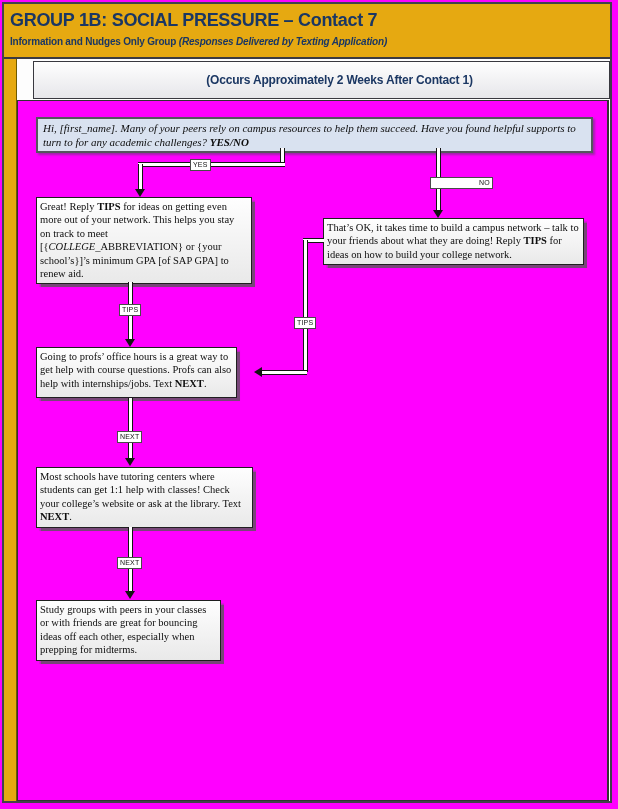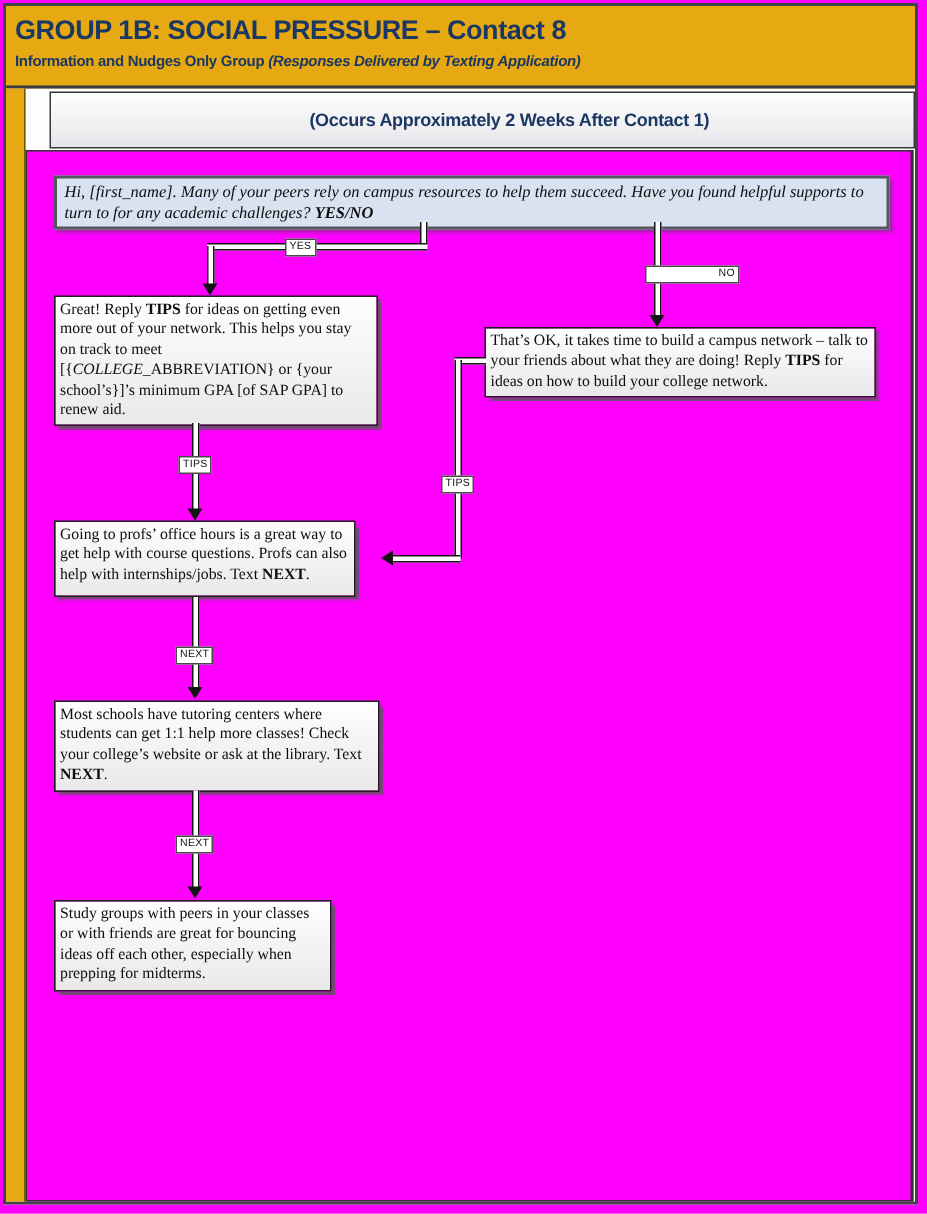--- a/index.html
+++ b/index.html
@@ -63,7 +63,7 @@
   <div class="sheet">
 
     <div class="gold-band">
-      <div class="title">GROUP 1B: SOCIAL PRESSURE – Contact 8</div>
+      <div class="title">GROUP 1B: SOCIAL PRESSURE – Contact 7</div>
       <div class="subtitle"><span>Information and Nudges Only Group </span><span class="i">(Responses Delivered by Texting Application)</span></div>
     </div>
 

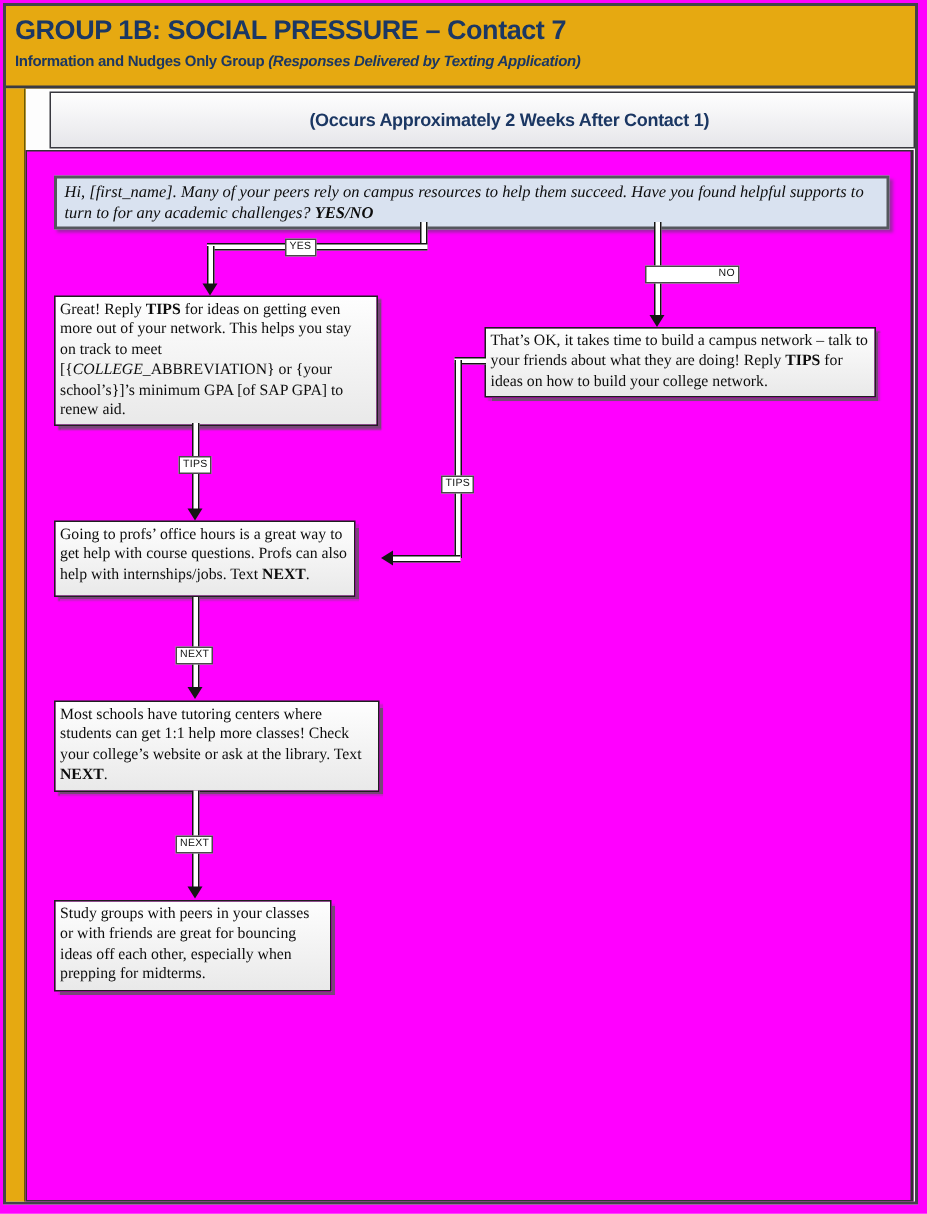--- a/index.html
+++ b/index.html
@@ -105,7 +105,7 @@
       <div class="arr-down" style="left:107px;top:357px;"></div>
       <div class="chip" style="left:99px;top:330px;">NEXT</div>
 
-      <div class="fbox most"><span>Most schools have tutoring centers where students can get 1:1 help more classes! Check your college’s website or ask at the library. Text </span><span class="b">NEXT</span><span>.</span></div>
+      <div class="fbox most"><span>Most schools have tutoring centers where students can get 1:1 help with classes! Check your college’s website or ask at the library. Text </span><span class="b">NEXT</span><span>.</span></div>
 
       <div class="cv" style="left:110px;top:426px;height:65px;"></div>
       <div class="arr-down" style="left:107px;top:490px;"></div>

